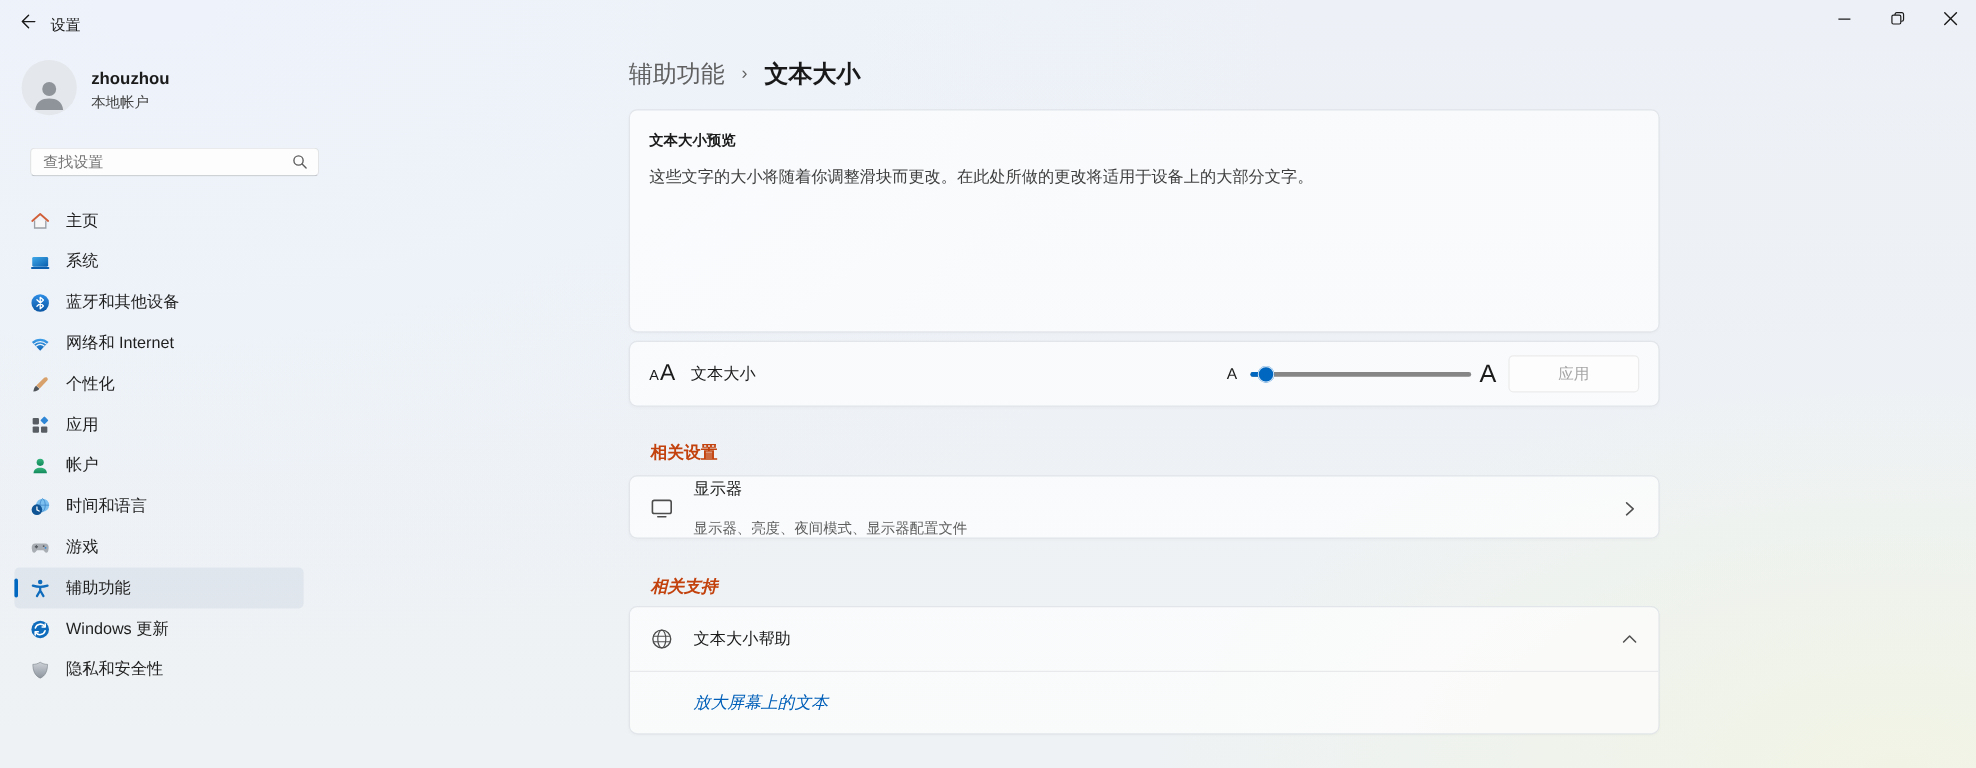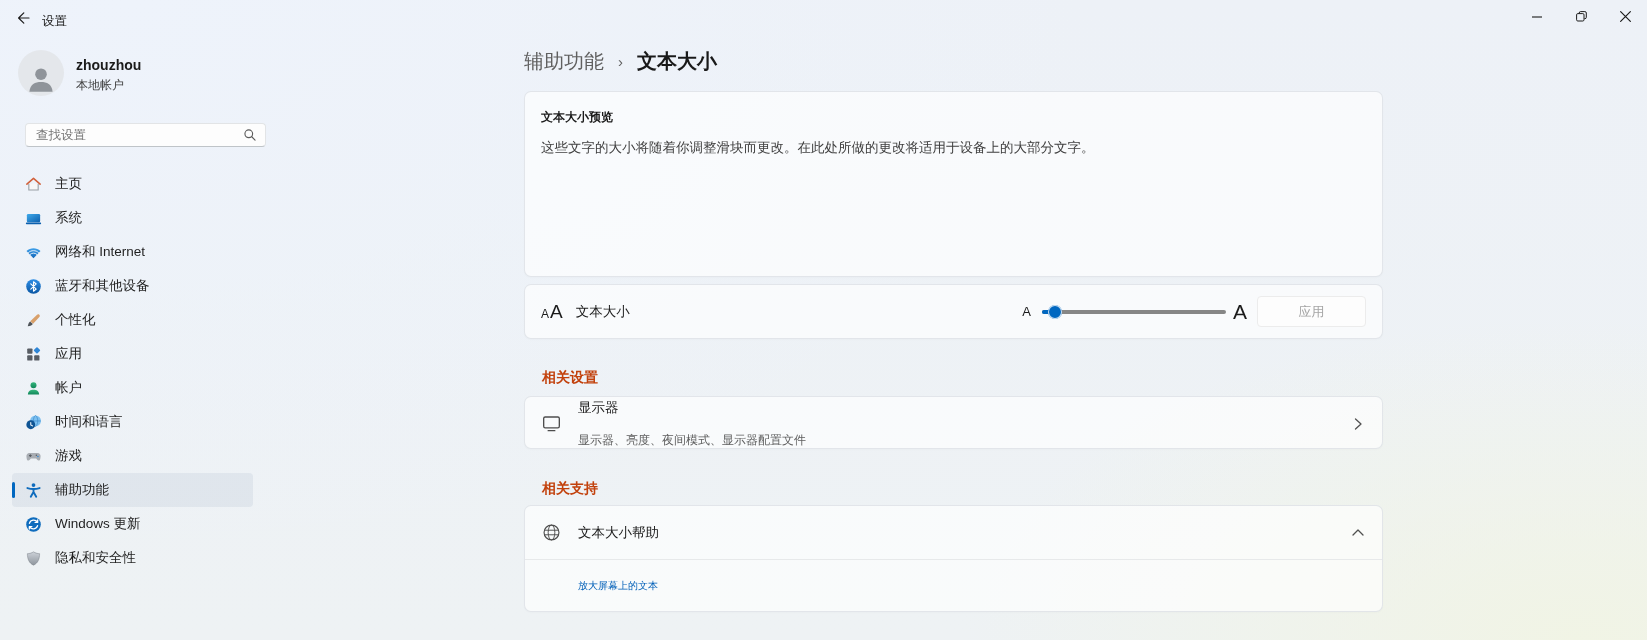--- a/index.html
+++ b/index.html
@@ -180,6 +180,22 @@
     <span class="nav-icon">
           <svg viewBox="0 0 20 20">
             <defs>
+              <linearGradient id="btg" x1="0" y1="0" x2="0" y2="1">
+                <stop offset="0" stop-color="#2e8ee6"></stop>
+                <stop offset="1" stop-color="#0b57a4"></stop>
+              </linearGradient>
+            </defs>
+            <circle cx="10" cy="10" r="8.6" fill="url(#btg)"></circle>
+            <path d="M6.8 6.8 L13.2 13 L10 15.6 V4.4 L13.2 7 L6.8 13.2" fill="none" stroke="#fff" stroke-width="1.3" stroke-linejoin="round" stroke-linecap="round"></path>
+          </svg>
+        </span>
+    <span class="nav-label">蓝牙和其他设备</span>
+  </div>
+
+  <div class="nav-item">
+    <span class="nav-icon">
+          <svg viewBox="0 0 20 20">
+            <defs>
               <linearGradient id="wfg" x1="0" y1="0" x2="0" y2="1">
                 <stop offset="0" stop-color="#3fa0ea"></stop>
                 <stop offset="1" stop-color="#1266b8"></stop>
@@ -191,22 +207,6 @@
           </svg>
         </span>
     <span class="nav-label">网络和 Internet</span>
-  </div>
-
-  <div class="nav-item">
-    <span class="nav-icon">
-          <svg viewBox="0 0 20 20">
-            <defs>
-              <linearGradient id="btg" x1="0" y1="0" x2="0" y2="1">
-                <stop offset="0" stop-color="#2e8ee6"></stop>
-                <stop offset="1" stop-color="#0b57a4"></stop>
-              </linearGradient>
-            </defs>
-            <circle cx="10" cy="10" r="8.6" fill="url(#btg)"></circle>
-            <path d="M6.8 6.8 L13.2 13 L10 15.6 V4.4 L13.2 7 L6.8 13.2" fill="none" stroke="#fff" stroke-width="1.3" stroke-linejoin="round" stroke-linecap="round"></path>
-          </svg>
-        </span>
-    <span class="nav-label">蓝牙和其他设备</span>
   </div>
 
   <div class="nav-item">

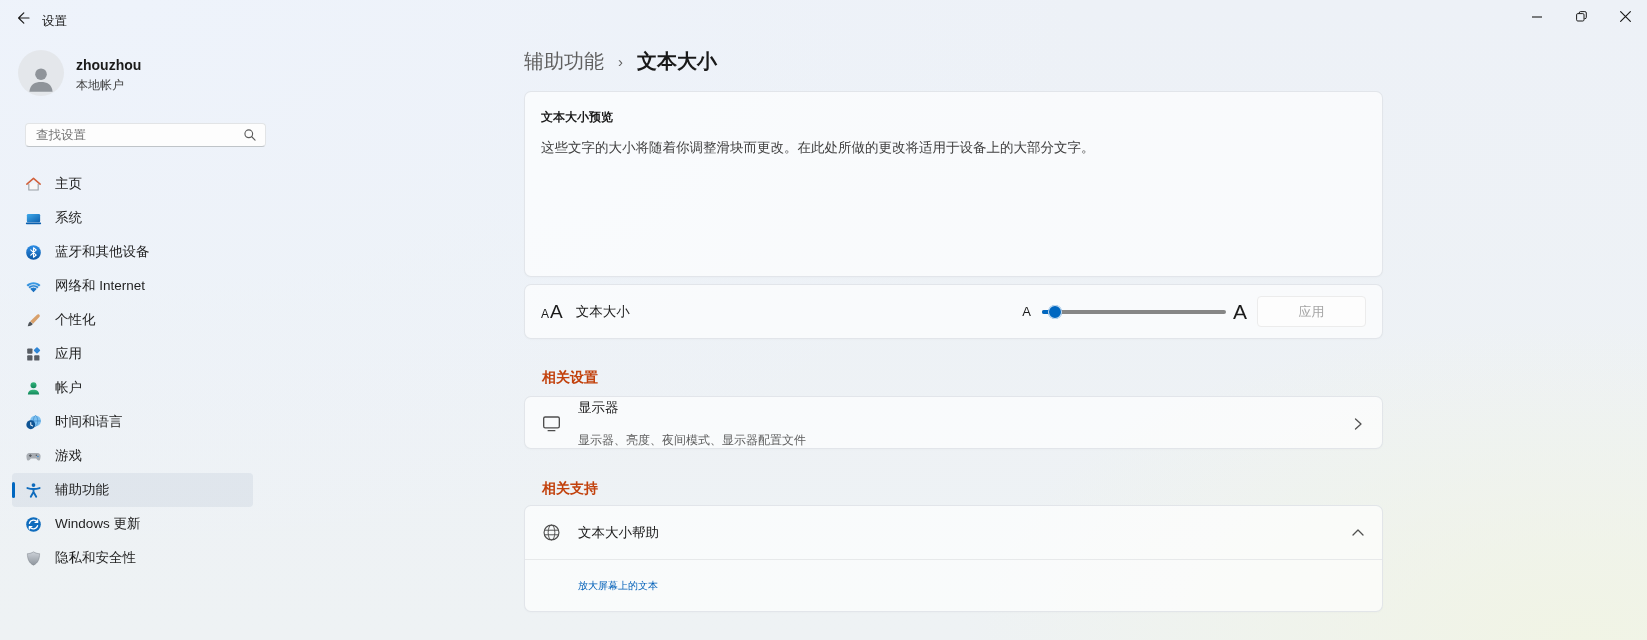--- a/index.html
+++ b/index.html
@@ -82,7 +82,7 @@
 
   .section-header { position:absolute; left:18px; font-size:14px; font-weight:700; color:#c2410c; }
   .hdr-settings { top:329px; }
-  .hdr-support { top:440px; }
+  .hdr-support { top:440px;font-style:italic; }
 
   .row { display:flex; align-items:center; padding:0 16px; height:53px; cursor:pointer; }
   .row-icon { width:21px; height:21px; margin-right:16px; flex:0 0 auto; }

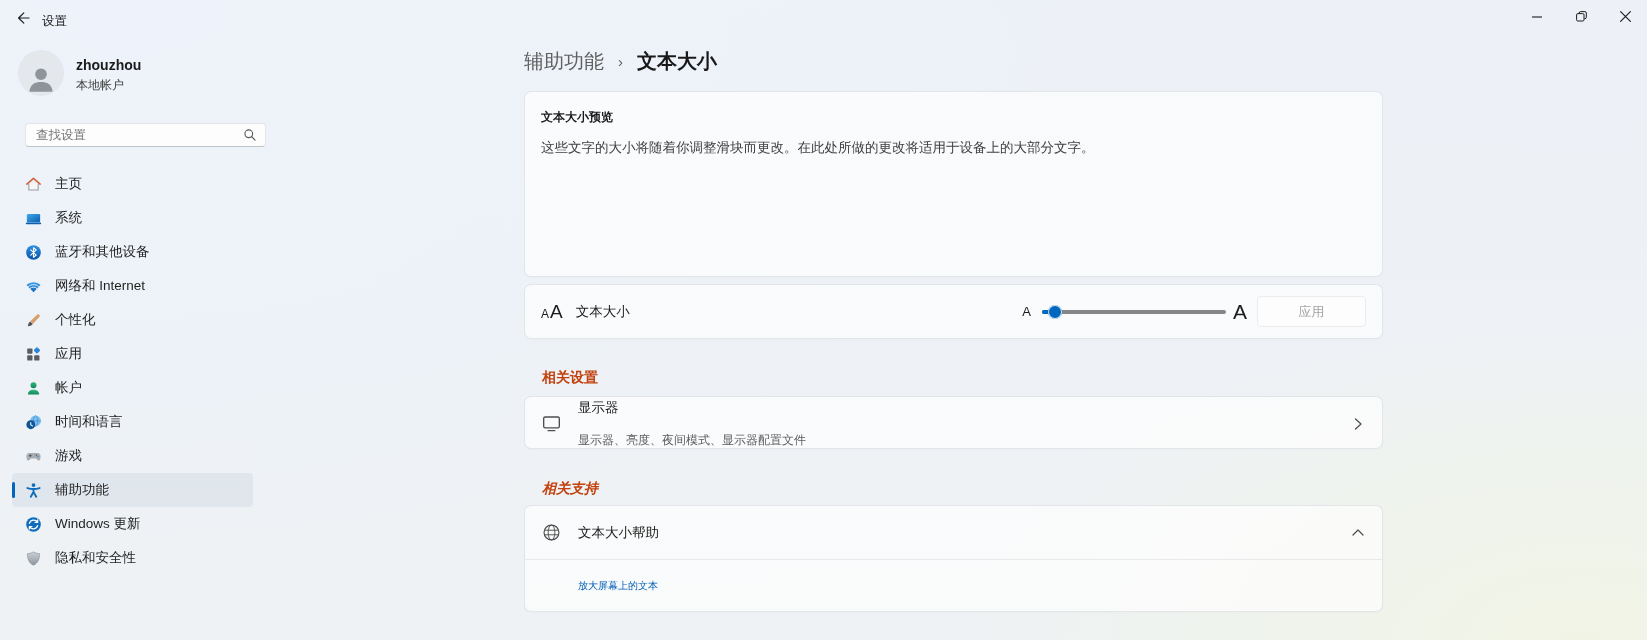--- a/index.html
+++ b/index.html
@@ -95,7 +95,7 @@
   .support-card { top:465px; height:107px; }
   .support-divider { height:1px; background:#e7e9ea; margin:0; }
   .link-row { display:flex; align-items:center; height:52px; padding-left:53px; }
-  .support-link { font-size:10px; color:var(--link); text-decoration:none; cursor:pointer; }
+  .support-link { font-size:14px; color:var(--link); text-decoration:none; cursor:pointer;font-style:italic; }
 </style>
 </head>
 <body>

